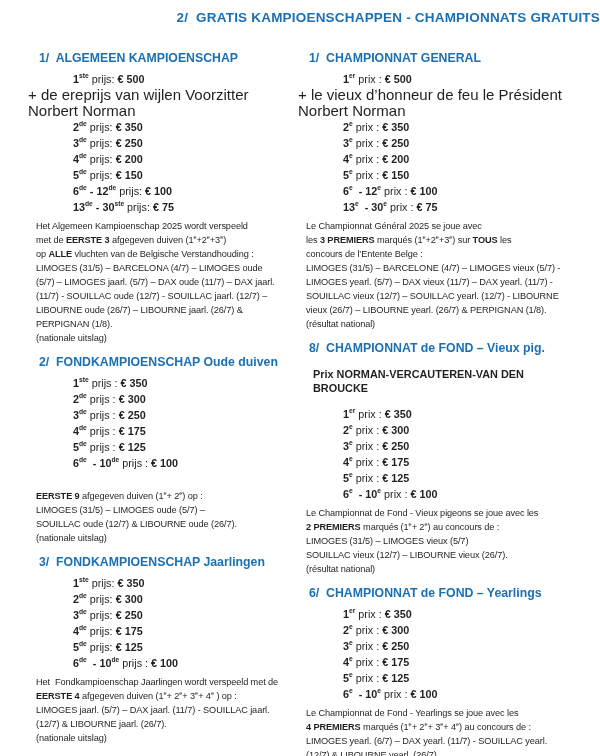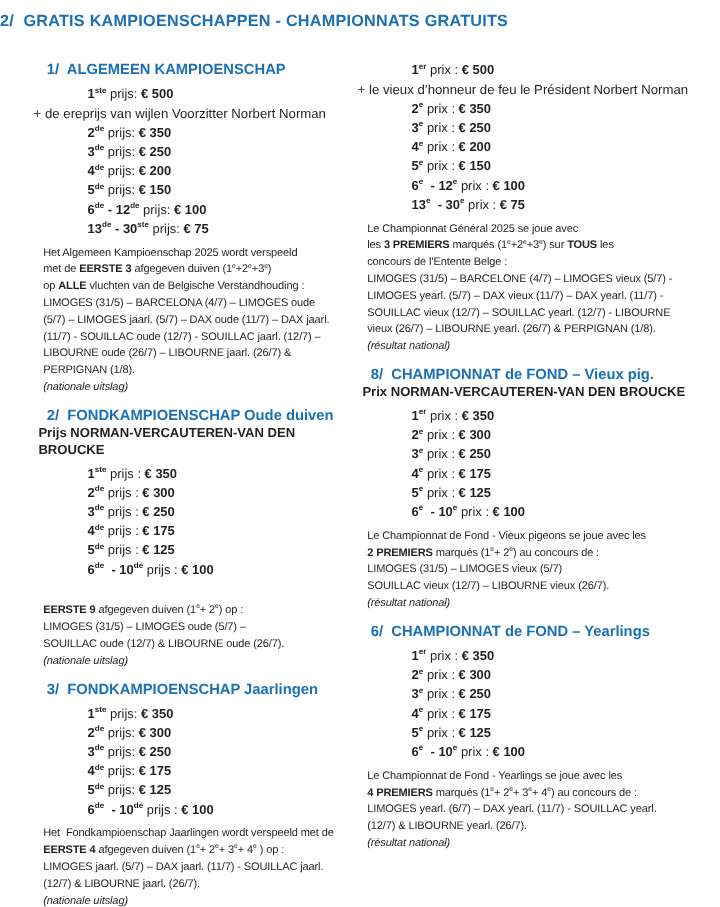--- a/index.html
+++ b/index.html
@@ -9,7 +9,7 @@
     font-family:"Liberation Sans", sans-serif;color:var(--ink);
   }
   .title{
-    margin:9px 0 0 0;text-align:left;
+    margin:9px 0 0 0;text-align:right;
     font-size:13.5px;font-weight:bold;color:var(--blue);
     white-space:pre-wrap;letter-spacing:.2px;line-height:18px;
   }

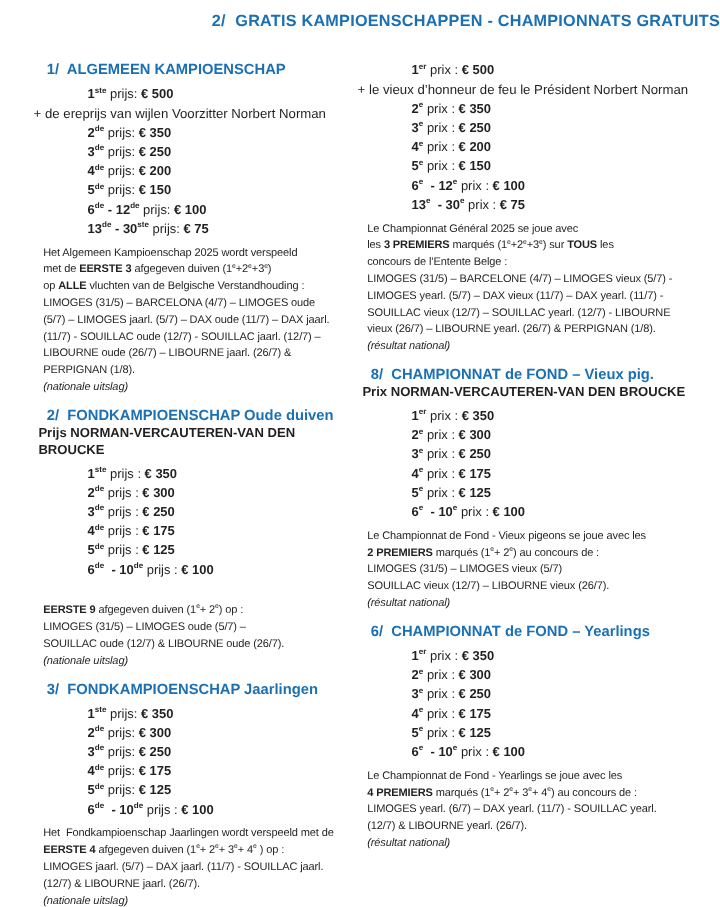--- a/index.html
+++ b/index.html
@@ -86,6 +86,7 @@
       </div>
     <div class="col">
         <section class="sec">
+          <h2 class="sec-heading">1/  CHAMPIONNAT GENERAL</h2>
           <div class="prizes">
             <div class="line prize"><span class="b">1</span><sup class="b">er</sup><span> prix : </span><span class="b">€ 500</span></div>
             <div class="line note"><span>+ le vieux d’honneur de feu le Président Norbert Norman</span></div>

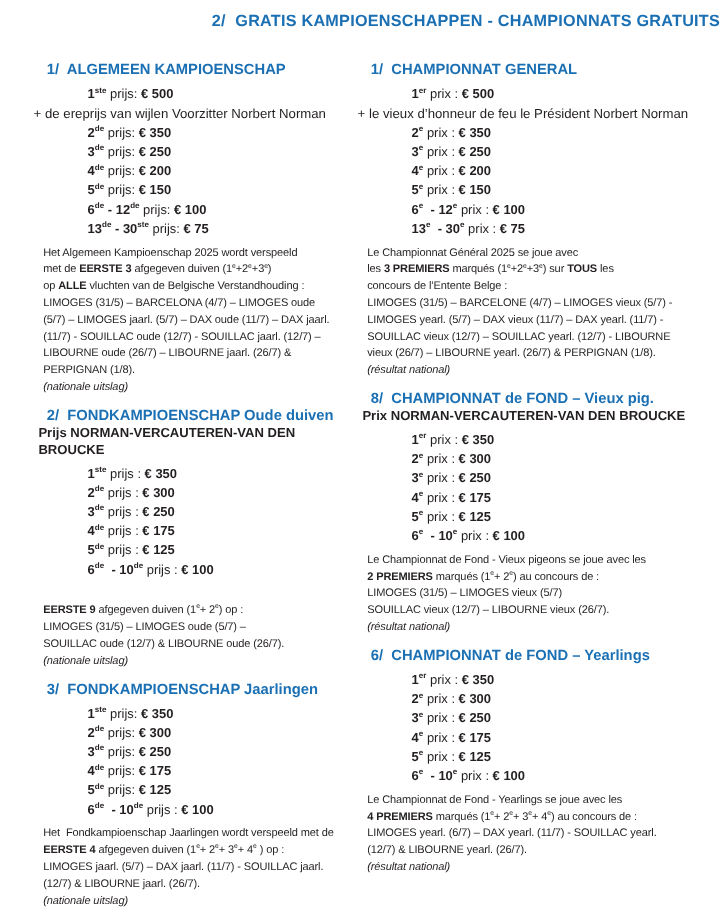--- a/index.html
+++ b/index.html
@@ -28,7 +28,7 @@
   .prizes{margin-top:5px;}
   .line{white-space:pre-wrap;font-size:10.8px;line-height:16px;}
   .line.prize{margin-left:41px;}
-  .line.note{margin-left:-4px;font-size:11px;}
+  .line.note{margin-left:-4px;font-size:15px;}
   .b{font-weight:bold;}
   .i{font-style:italic;margin-top:45px;}
   sup{font-size:0.62em;line-height:0;}

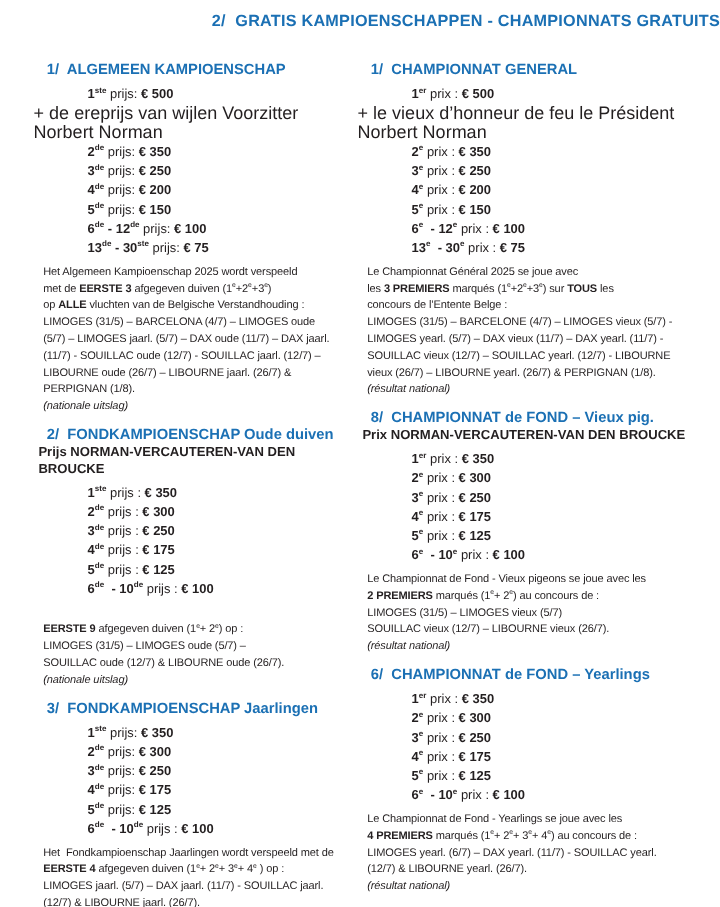--- a/index.html
+++ b/index.html
@@ -30,7 +30,7 @@
   .line.prize{margin-left:41px;}
   .line.note{margin-left:-4px;font-size:15px;}
   .b{font-weight:bold;}
-  .i{font-style:italic;margin-top:45px;}
+  .i{margin-top:45px;}
   sup{font-size:0.62em;line-height:0;}
   .para{
     margin:4px 0 0 4px;font-size:9.2px;line-height:14px;

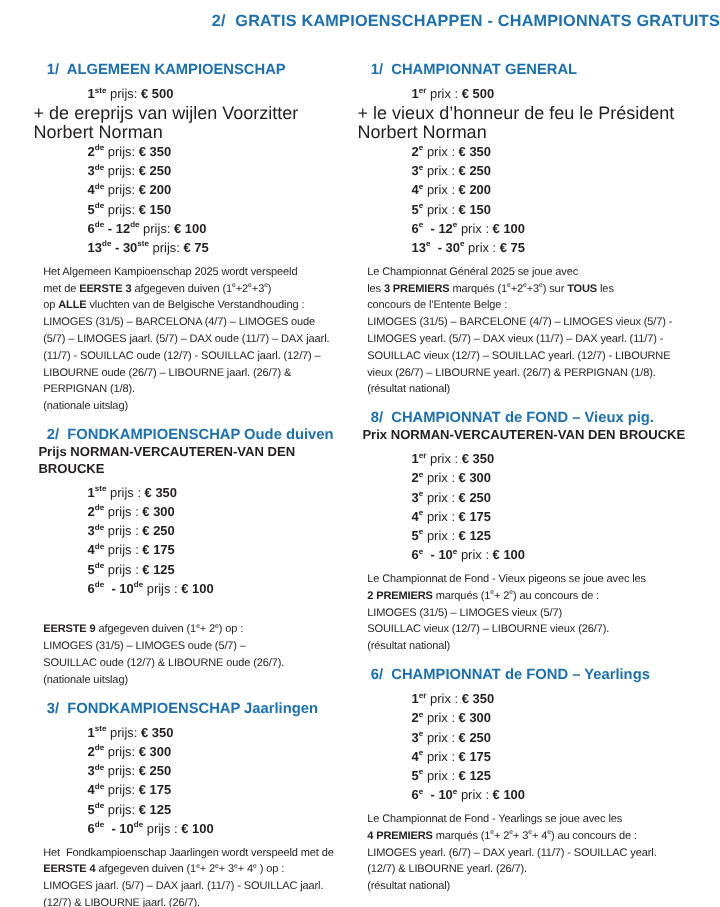--- a/index.html
+++ b/index.html
@@ -23,7 +23,7 @@
     line-height:15px;white-space:pre-wrap;
   }
   .sec-subheading{
-    margin:0;font-size:10.9px;font-weight:bold;line-height:14px;white-space:pre-wrap;
+    margin:11px;font-size:10.9px;font-weight:bold;line-height:14px;white-space:pre-wrap;
   }
   .prizes{margin-top:5px;}
   .line{white-space:pre-wrap;font-size:10.8px;line-height:16px;}

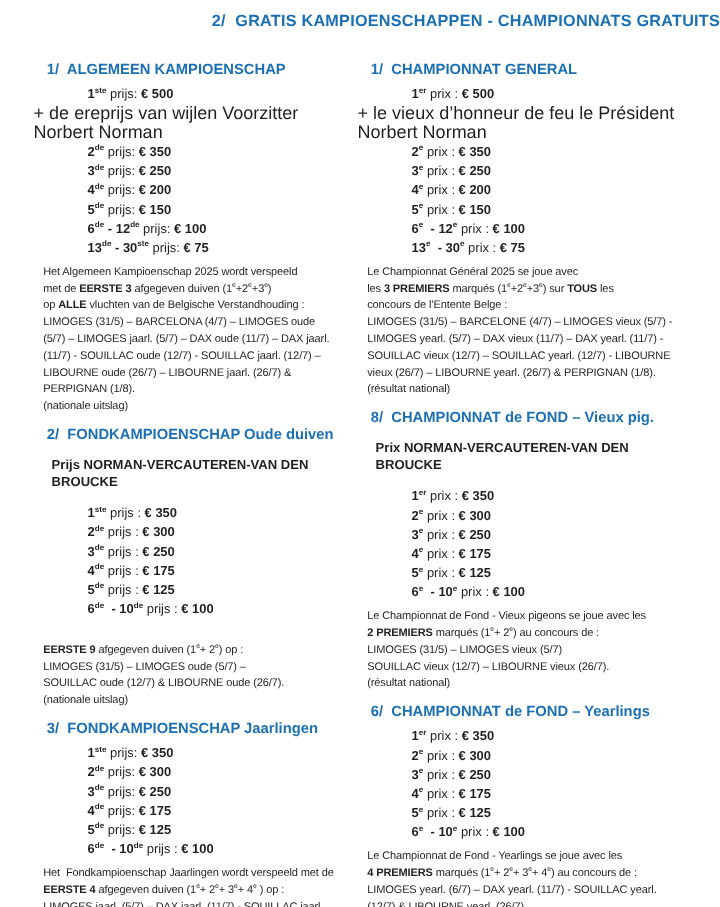--- a/index.html
+++ b/index.html
@@ -60,7 +60,6 @@
         </section>
         <section class="sec">
           <h2 class="sec-heading">2/  FONDKAMPIOENSCHAP Oude duiven</h2>
-          <h3 class="sec-subheading">Prijs NORMAN-VERCAUTEREN-VAN DEN BROUCKE</h3>
           <div class="prizes">
             <div class="line prize"><span class="b">1</span><sup class="b">ste</sup><span> prijs : </span><span class="b">€ 350</span></div>
             <div class="line prize"><span class="b">2</span><sup class="b">de</sup><span> prijs : </span><span class="b">€ 300</span></div>

